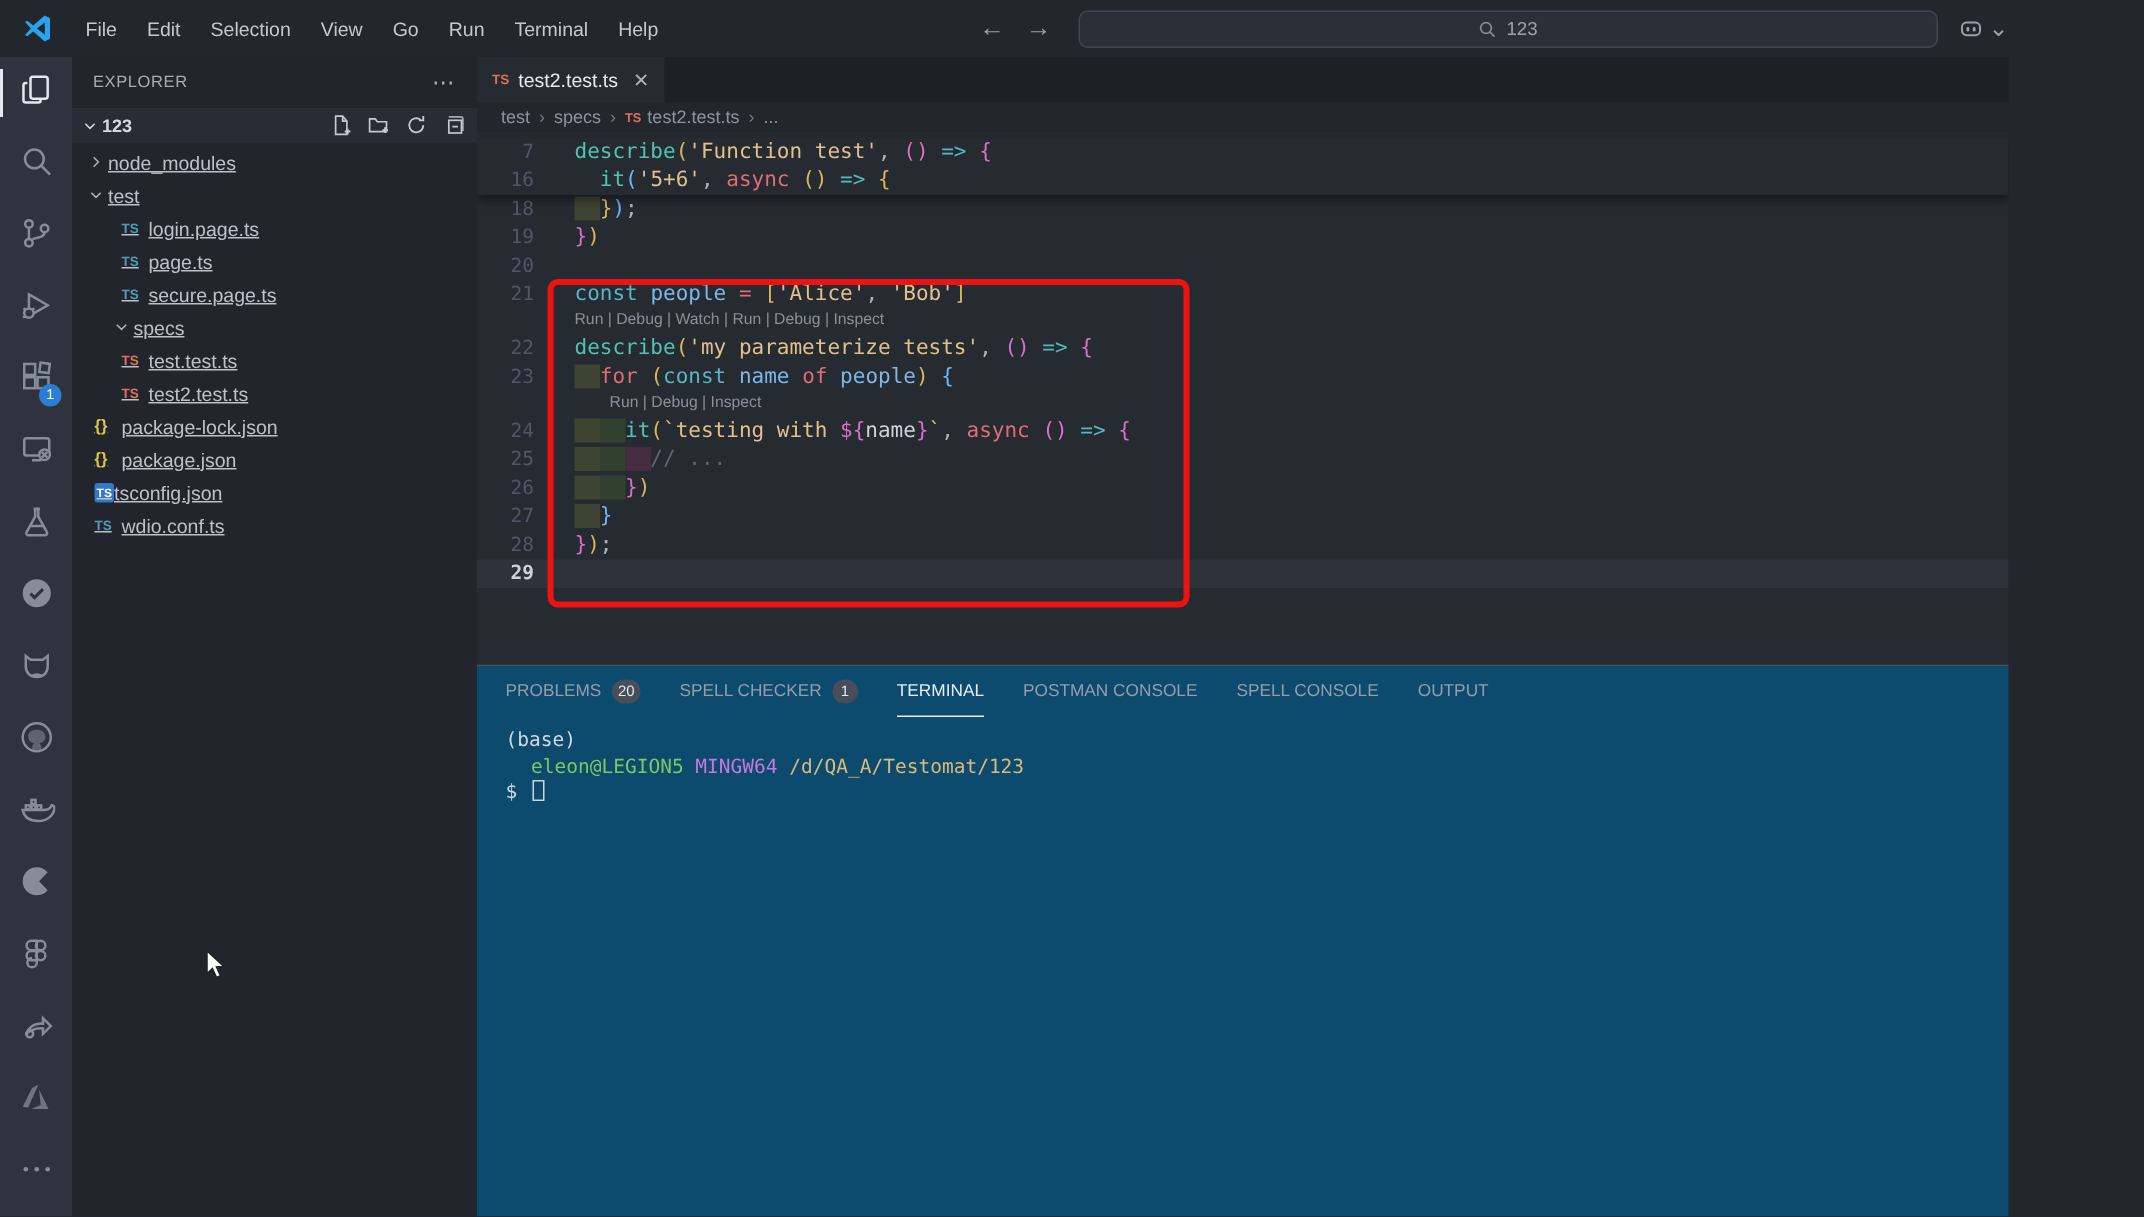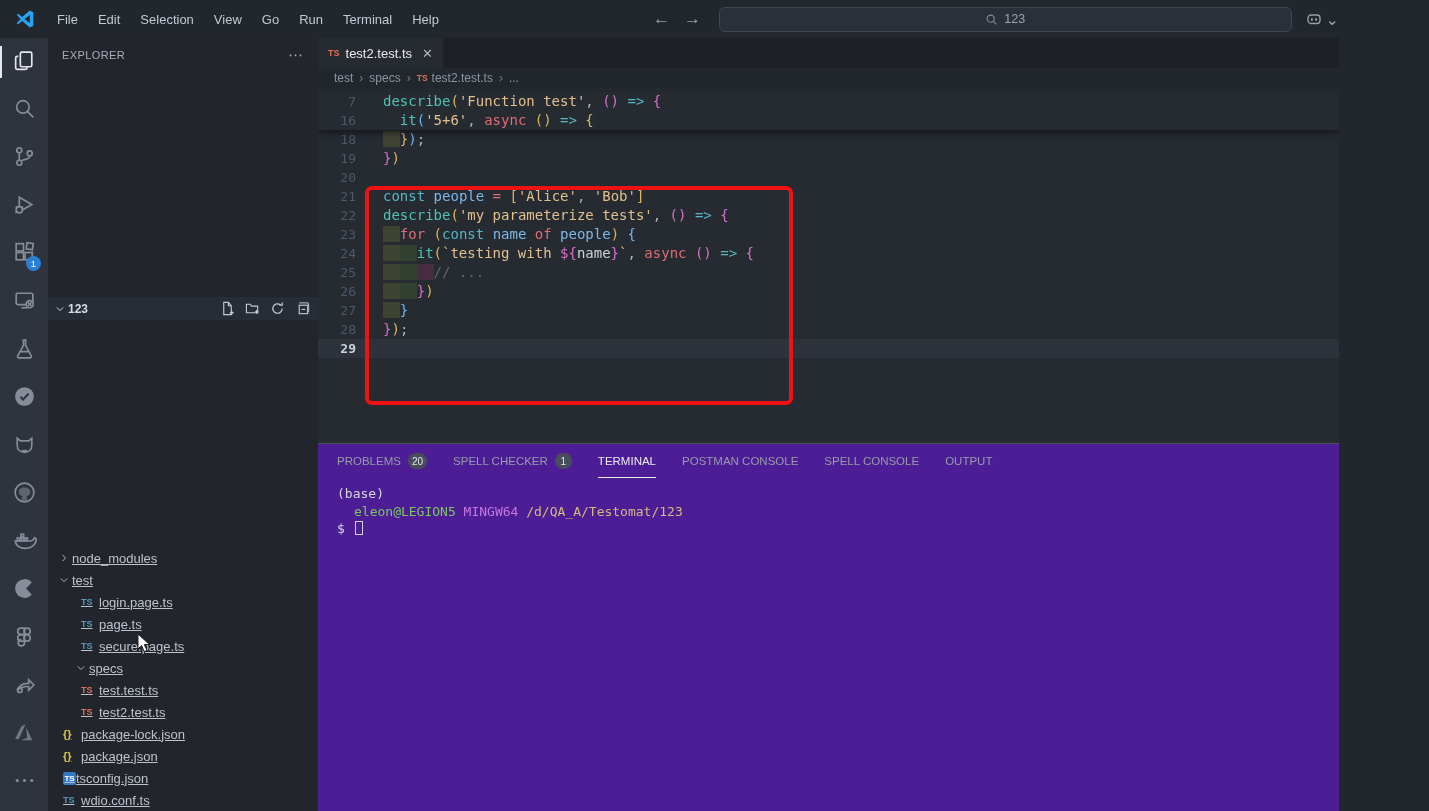--- a/index.html
+++ b/index.html
@@ -31,7 +31,7 @@
     background:#2a7fd4; color:#fff; font-size:9.5px; display:flex; align-items:center; justify-content:center; padding:0 3px; }
 
   
-  .sidebar { width:270px; background:#22262c; display:flex; flex-direction:column; font-size:13px; color:#b9bfc9;justify-content:space-between; }
+  .sidebar { width:270px; background:#22262c; display:flex; flex-direction:column; font-size:13px; color:#b9bfc9; }
   .sb-header { height:34px; display:flex; align-items:center; padding:0 14px; }
   .sb-title { font-size:11px; letter-spacing:.4px; color:#a7adb8; }
   .sb-more { margin-left:auto; color:#a7adb8; font-size:15px; letter-spacing:1px; }

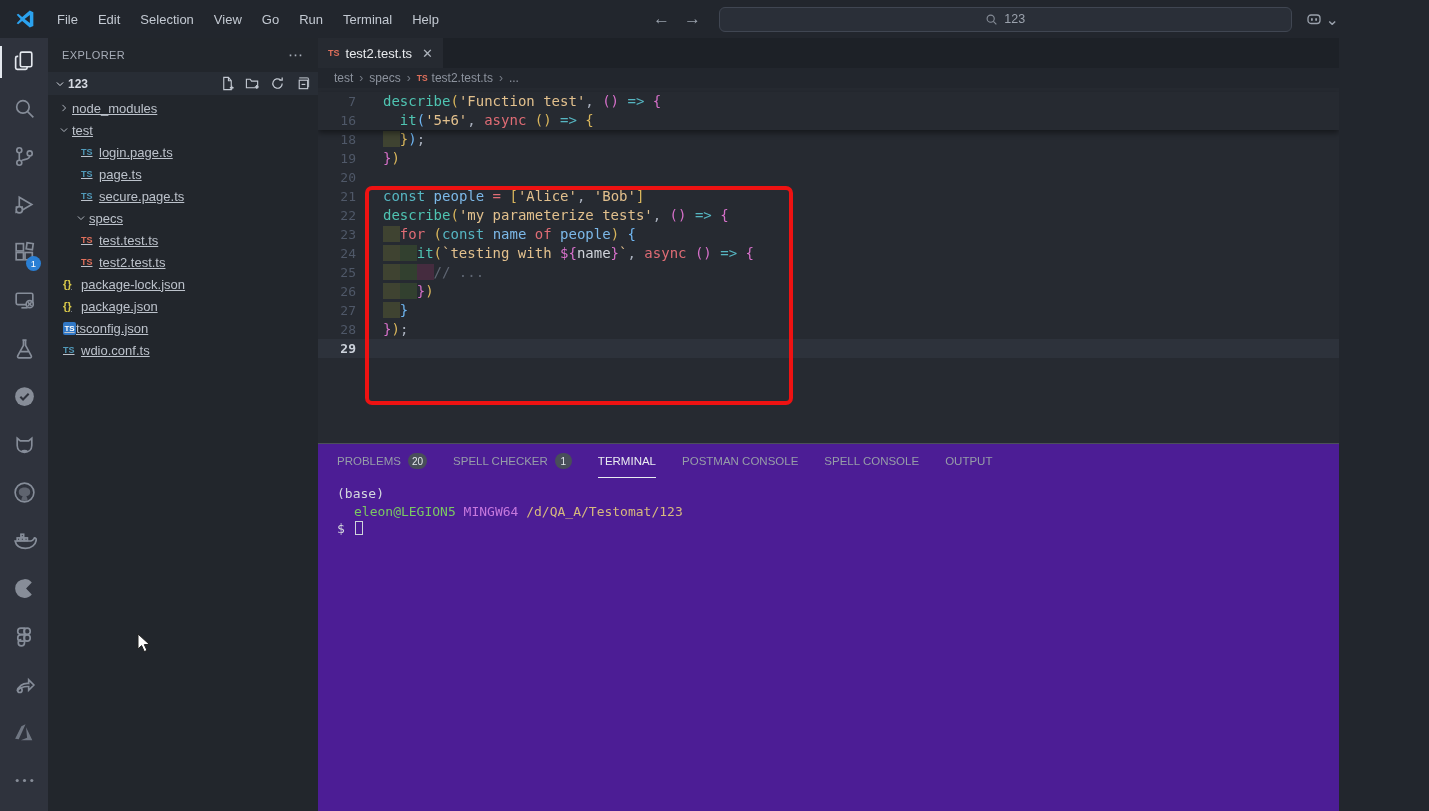--- a/index.html
+++ b/index.html
@@ -397,6 +397,7 @@
             <div class="cl"><span class="ln">19</span><span class="ct"><span class="b2">}</span><span class="b1">)</span></span></div>
             <div class="cl"><span class="ln">20</span><span class="ct"></span></div>
             <div class="cl"><span class="ln">21</span><span class="ct"><span class="kw2">const</span><span class="p"> </span><span class="v">people</span><span class="p"> </span><span class="kw">=</span><span class="p"> </span><span class="b1">[</span><span class="str">'Alice'</span><span class="p">, </span><span class="str">'Bob'</span><span class="b1">]</span></span></div>
+            <div class="cl lens"><span class="ln"></span><span class="ct lens-text" style="padding-left: calc(0ch + 27px);">Run | Debug | Watch | Run | Debug | Inspect</span></div>
             <div class="cl"><span class="ln">22</span><span class="ct"><span class="fn">describe</span><span class="b1">(</span><span class="str">'my parameterize tests'</span><span class="p">, </span><span class="b2">()</span><span class="p"> </span><span class="ar">=&gt;</span><span class="p"> </span><span class="b2">{</span></span></div>
             <div class="cl"><span class="ln">23</span><span class="ct"><span class="blk1">  </span><span class="kw">for</span><span class="p"> </span><span class="b1">(</span><span class="kw2">const</span><span class="p"> </span><span class="v">name</span><span class="p"> </span><span class="kw">of</span><span class="p"> </span><span class="v">people</span><span class="b1">)</span><span class="p"> </span><span class="b3">{</span></span></div>
             <div class="cl"><span class="ln">24</span><span class="ct"><span class="blk1">  </span><span class="blk2">  </span><span class="fn">it</span><span class="b1">(</span><span class="str">`testing with </span><span class="b2">${</span><span class="tv">name</span><span class="b2">}</span><span class="str">`</span><span class="p">, </span><span class="kw">async</span><span class="p"> </span><span class="b2">()</span><span class="p"> </span><span class="ar">=&gt;</span><span class="p"> </span><span class="b2">{</span></span></div>

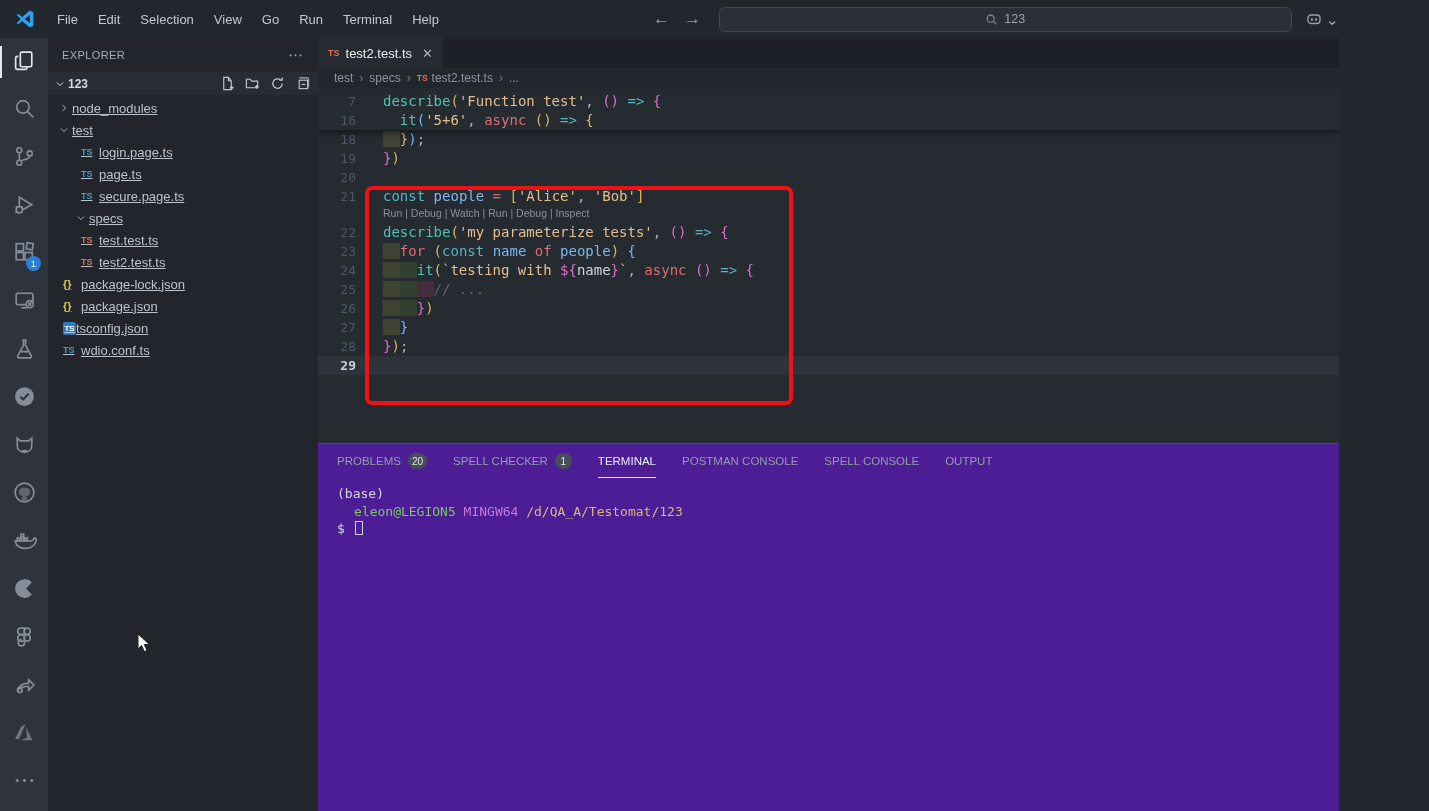--- a/index.html
+++ b/index.html
@@ -400,6 +400,7 @@
             <div class="cl lens"><span class="ln"></span><span class="ct lens-text" style="padding-left: calc(0ch + 27px);">Run | Debug | Watch | Run | Debug | Inspect</span></div>
             <div class="cl"><span class="ln">22</span><span class="ct"><span class="fn">describe</span><span class="b1">(</span><span class="str">'my parameterize tests'</span><span class="p">, </span><span class="b2">()</span><span class="p"> </span><span class="ar">=&gt;</span><span class="p"> </span><span class="b2">{</span></span></div>
             <div class="cl"><span class="ln">23</span><span class="ct"><span class="blk1">  </span><span class="kw">for</span><span class="p"> </span><span class="b1">(</span><span class="kw2">const</span><span class="p"> </span><span class="v">name</span><span class="p"> </span><span class="kw">of</span><span class="p"> </span><span class="v">people</span><span class="b1">)</span><span class="p"> </span><span class="b3">{</span></span></div>
+            <div class="cl lens"><span class="ln"></span><span class="ct lens-text" style="padding-left: calc(4ch + 27px);">Run | Debug | Inspect</span></div>
             <div class="cl"><span class="ln">24</span><span class="ct"><span class="blk1">  </span><span class="blk2">  </span><span class="fn">it</span><span class="b1">(</span><span class="str">`testing with </span><span class="b2">${</span><span class="tv">name</span><span class="b2">}</span><span class="str">`</span><span class="p">, </span><span class="kw">async</span><span class="p"> </span><span class="b2">()</span><span class="p"> </span><span class="ar">=&gt;</span><span class="p"> </span><span class="b2">{</span></span></div>
             <div class="cl"><span class="ln">25</span><span class="ct"><span class="blk1">  </span><span class="blk2">  </span><span class="blk3">  </span><span class="cm">// ...</span></span></div>
             <div class="cl"><span class="ln">26</span><span class="ct"><span class="blk1">  </span><span class="blk2">  </span><span class="b2">}</span><span class="b1">)</span></span></div>

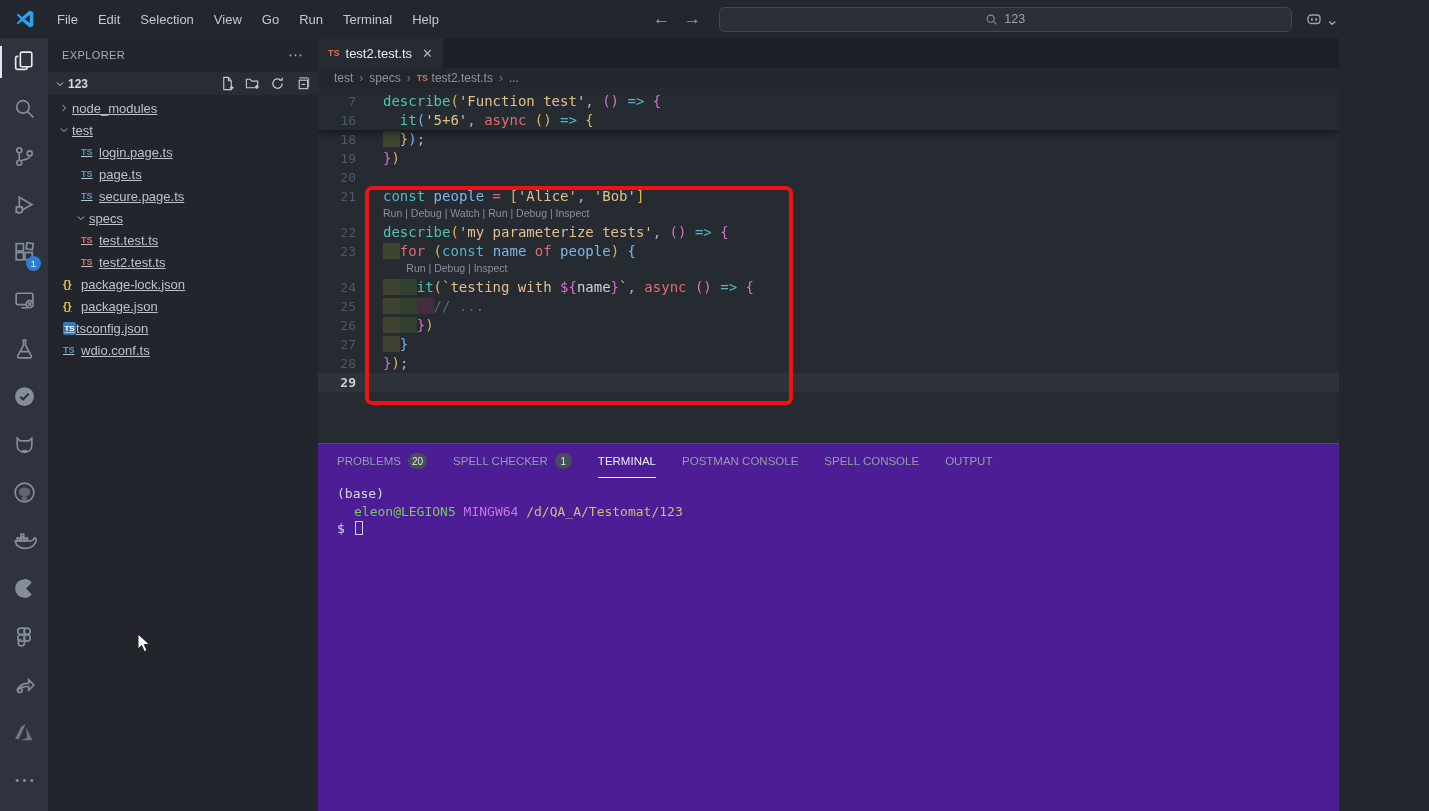--- a/index.html
+++ b/index.html
@@ -89,7 +89,7 @@
     border:4px solid #ee1212; border-radius:7px; pointer-events:none; z-index:5; }
 
   
-  .panel { flex:1; background:#4c1d95; border-top:1px solid #4b5058; display:flex; flex-direction:column; }
+  .panel { flex:1; background:#0c4a6e; border-top:1px solid #4b5058; display:flex; flex-direction:column; }
   .panel-tabs { height:34px; display:flex; align-items:center; gap:26px; padding-left:19px; }
   .ptab { display:flex; align-items:center; gap:7px; font-size:11.5px; color:#969da8; height:100%; cursor:default; }
   .ptab.active { color:#e9ecf0; border-bottom:1px solid #e9ecf0; }

